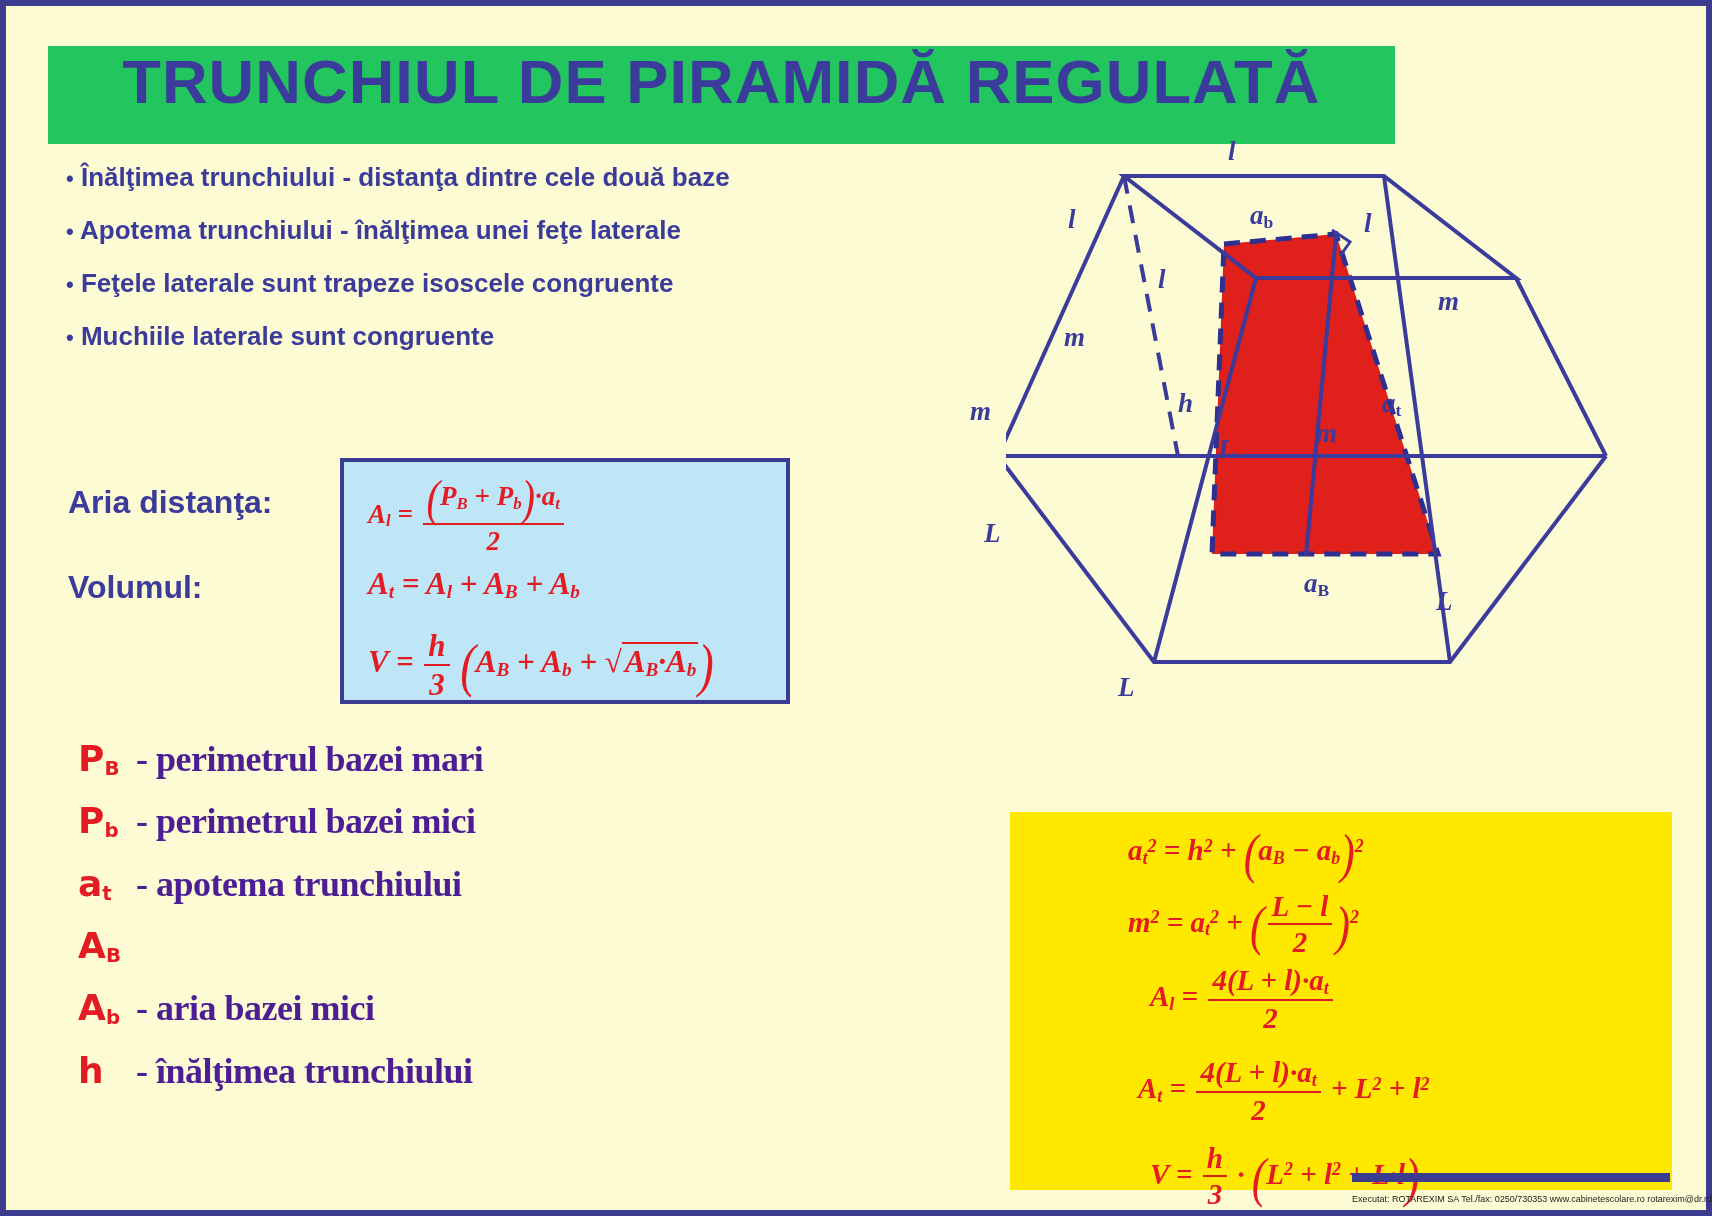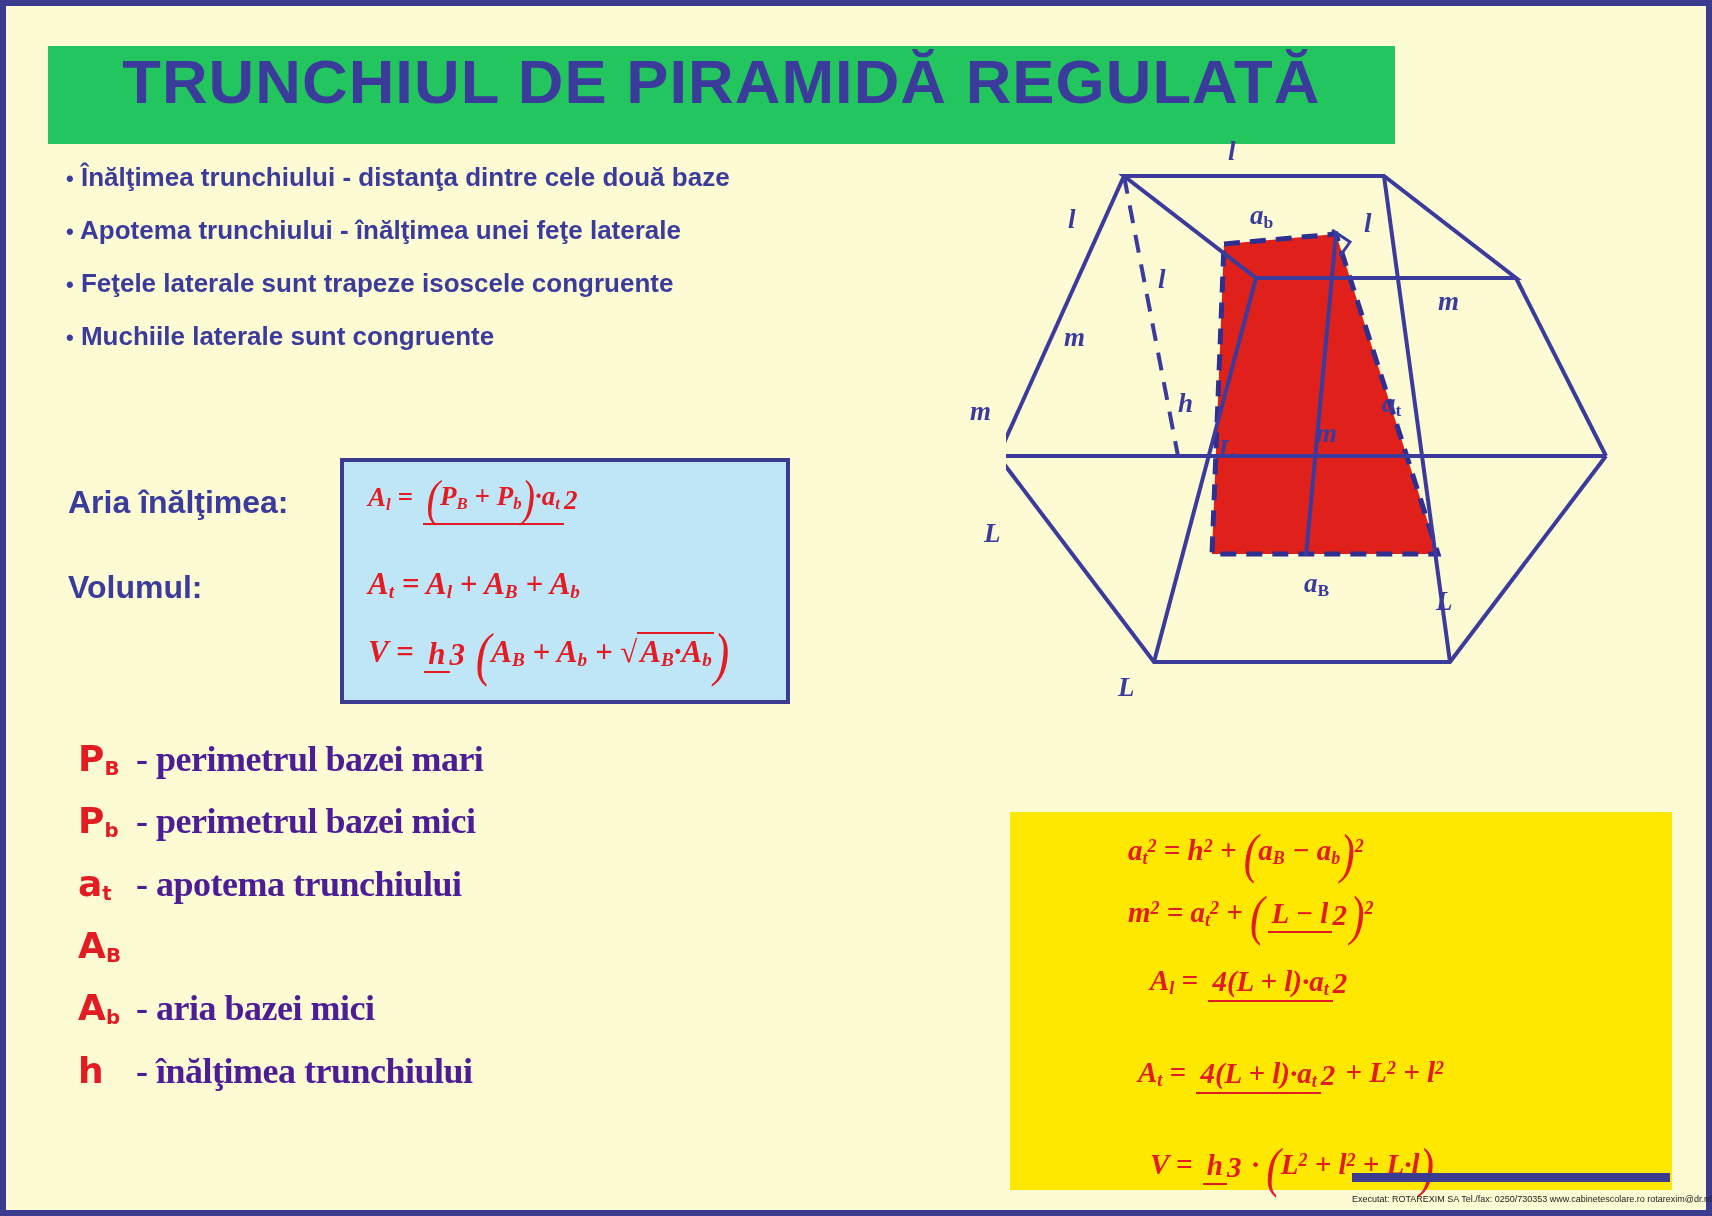--- a/index.html
+++ b/index.html
@@ -139,7 +139,7 @@
   </div>
 
   <div id="area-labels">
-    <div class="area-label">Aria înălţimea:</div>
+    <div class="area-label">Aria distanţa:</div>
     <div class="area-label">Volumul:</div>
   </div>
 

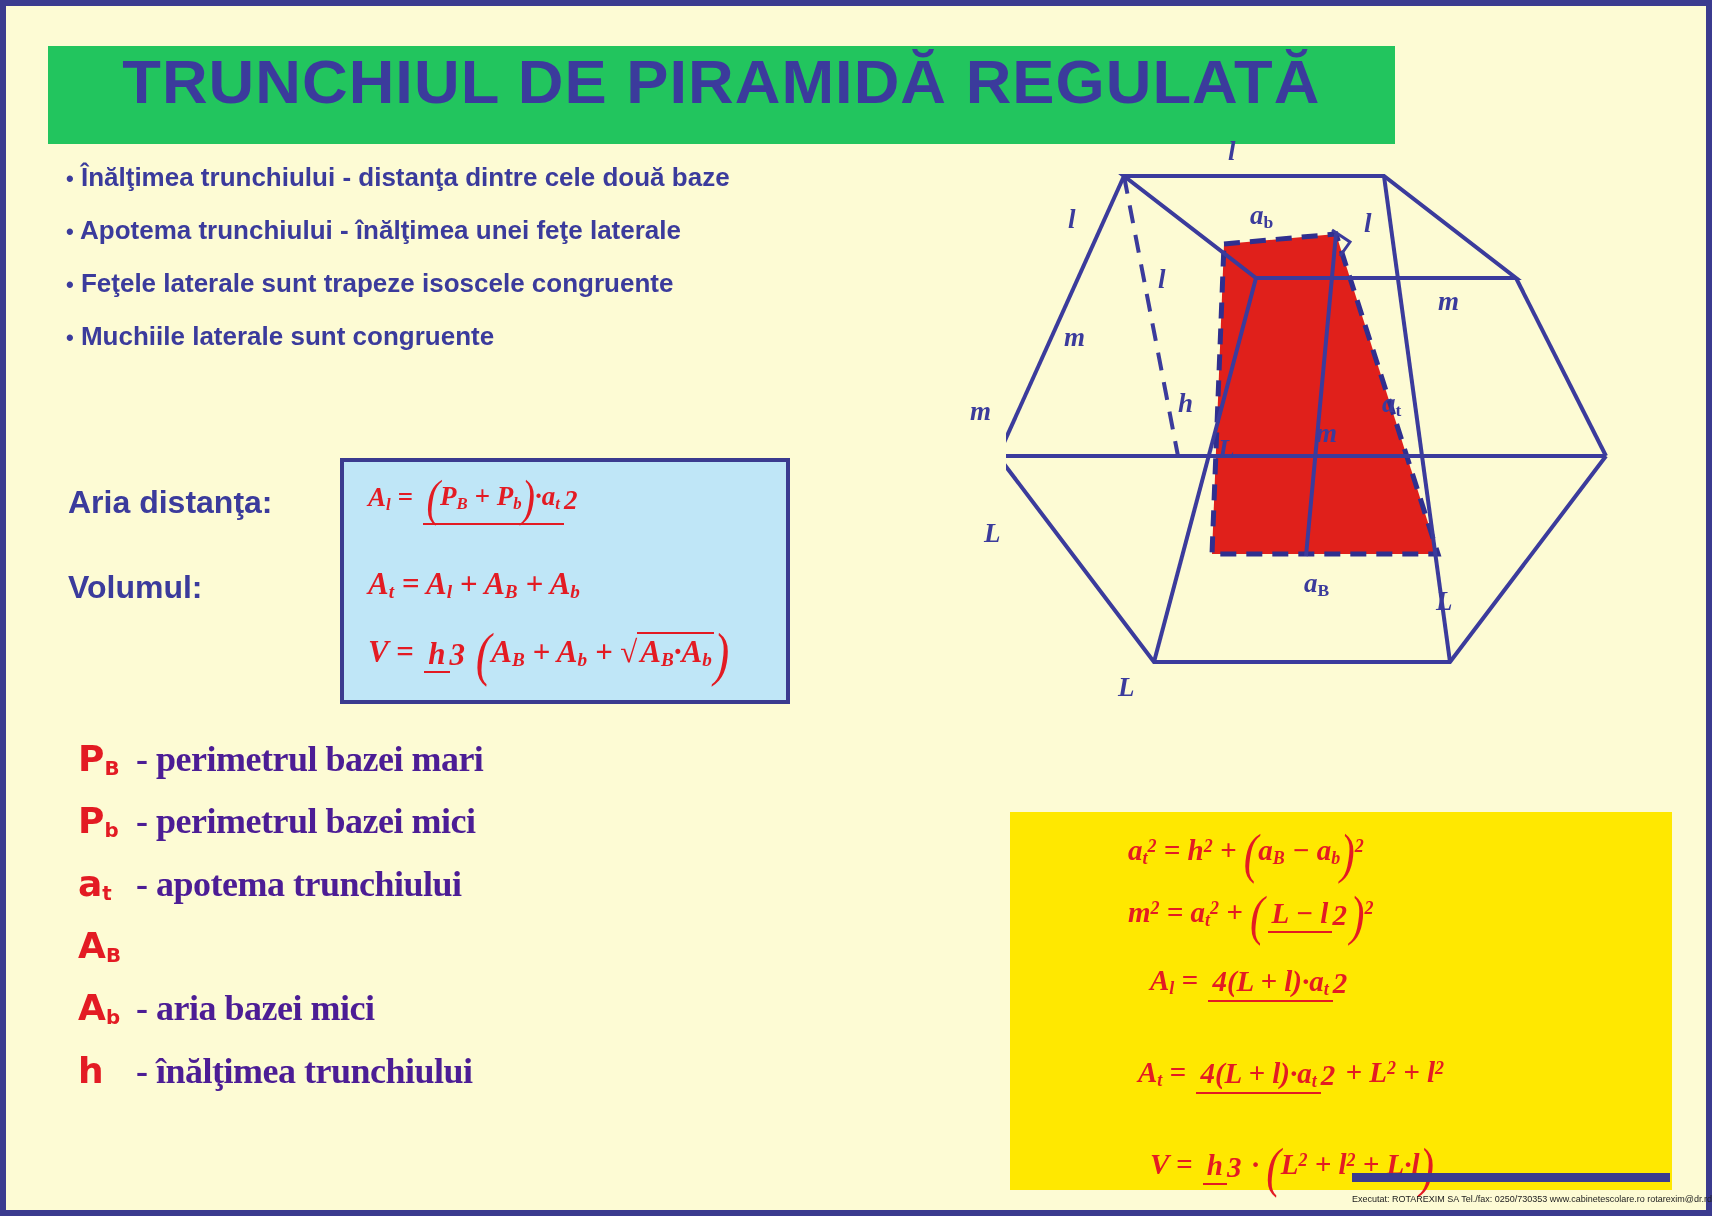--- a/index.html
+++ b/index.html
@@ -51,7 +51,7 @@
   }
   .fml{color:#e31b23;font-weight:bold;font-style:italic;
        font-family:"Liberation Serif", serif;}
-  .frac{display:inline-flex;flex-direction:row;align-items:center;
+  .frac{display:inline-flex;flex-direction:column;align-items:center;
         vertical-align:middle;margin:0 3px;}
   .frac .num{padding:0 4px;border-bottom:2.5px solid #e31b23;line-height:1.15;}
   .frac .den{padding-top:1px;line-height:1.15;}

